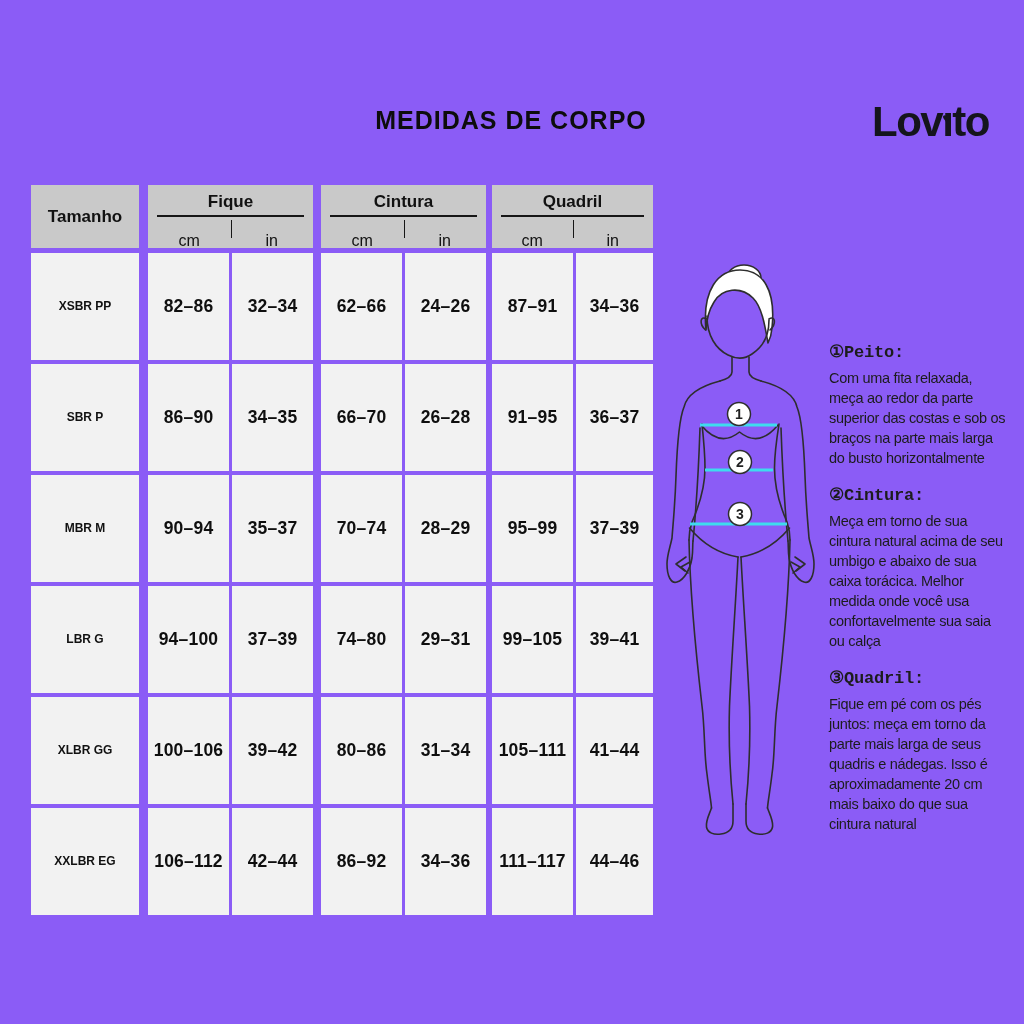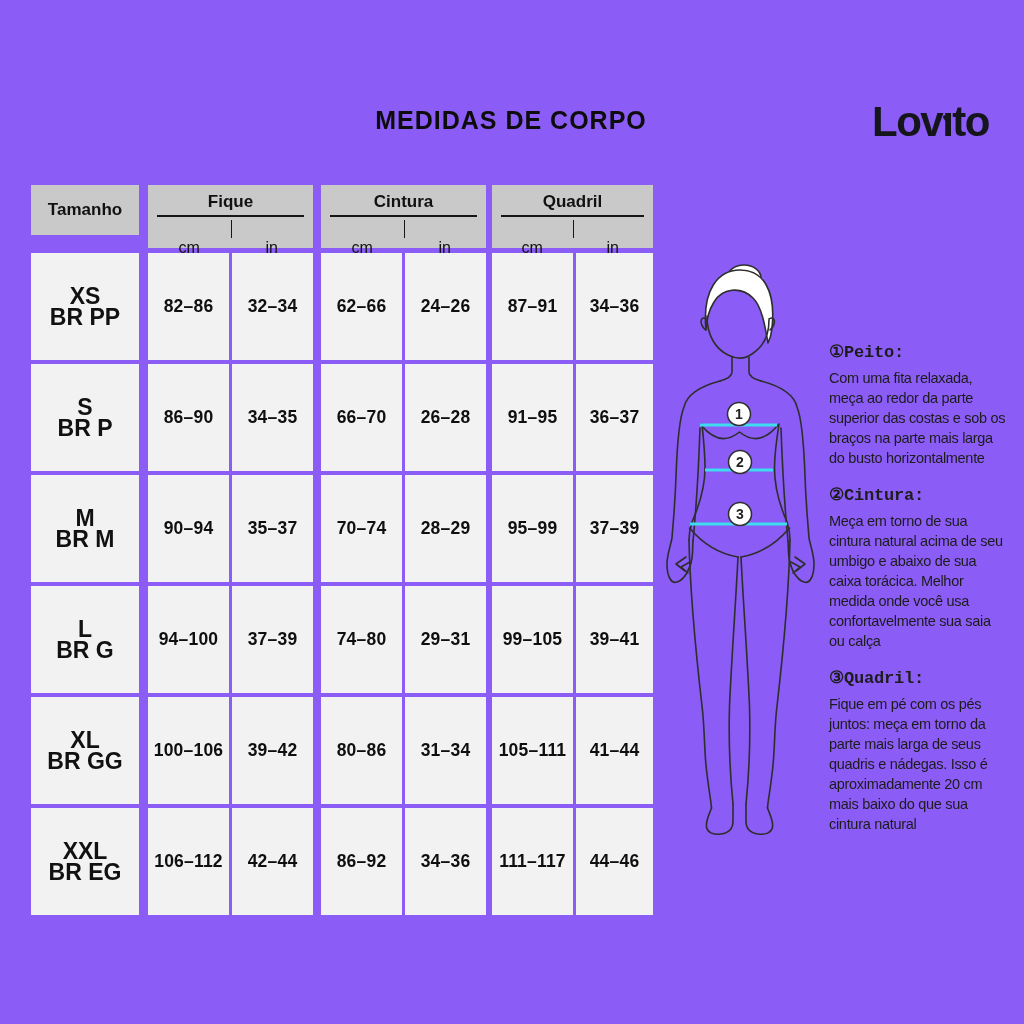--- a/index.html
+++ b/index.html
@@ -26,7 +26,7 @@
   .cell { background:#f2f2f2; }
   .hcell { background:#c9c9c9; }
   .size-head {
-    width:108px; height:50px; margin-right:9px; display:flex;
+    width:108px; height:63px; margin-right:9px; display:flex;
     align-items:center; justify-content:center; font-size:17px; font-weight:700;
   }
   .ghead { width:165px; height:63px; padding-top:7px; }

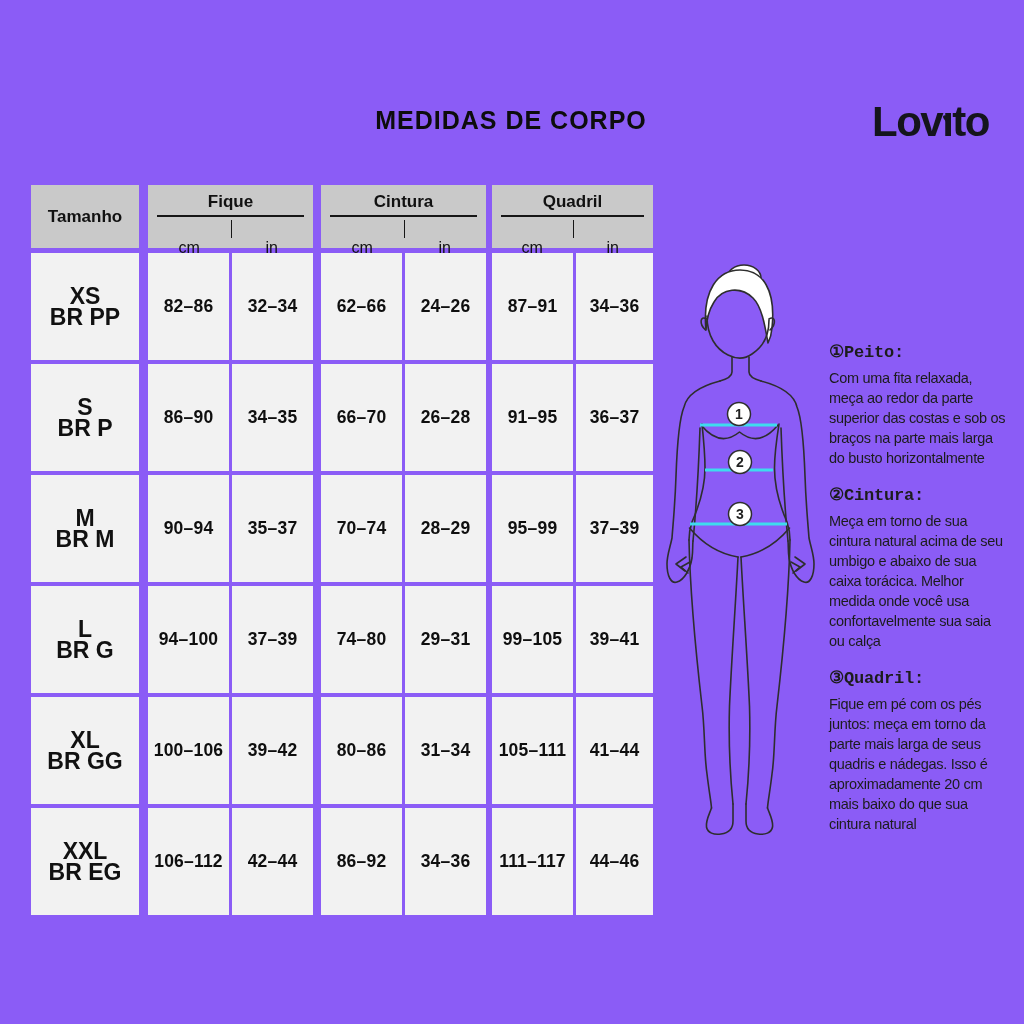--- a/index.html
+++ b/index.html
@@ -36,7 +36,7 @@
   .gname { text-align:center; font-size:17px; font-weight:700; line-height:20px; }
   .grule { height:1.5px; background:#161616; margin:3px 9px 0 9px; }
   .units { position:relative; display:flex; margin-top:1px; }
-  .units .u { flex:1; text-align:center; font-size:16px; font-weight:400; padding-top:21px; }
+  .units .u { flex:1; text-align:center; font-size:16px; font-weight:400; padding-top:14px; }
   .vline { position:absolute; left:50%; top:2px; width:1.5px; height:18px; background:#161616; }
   .size-cell {
     width:108px; height:107px; margin-right:9px; display:flex; flex-direction:column;

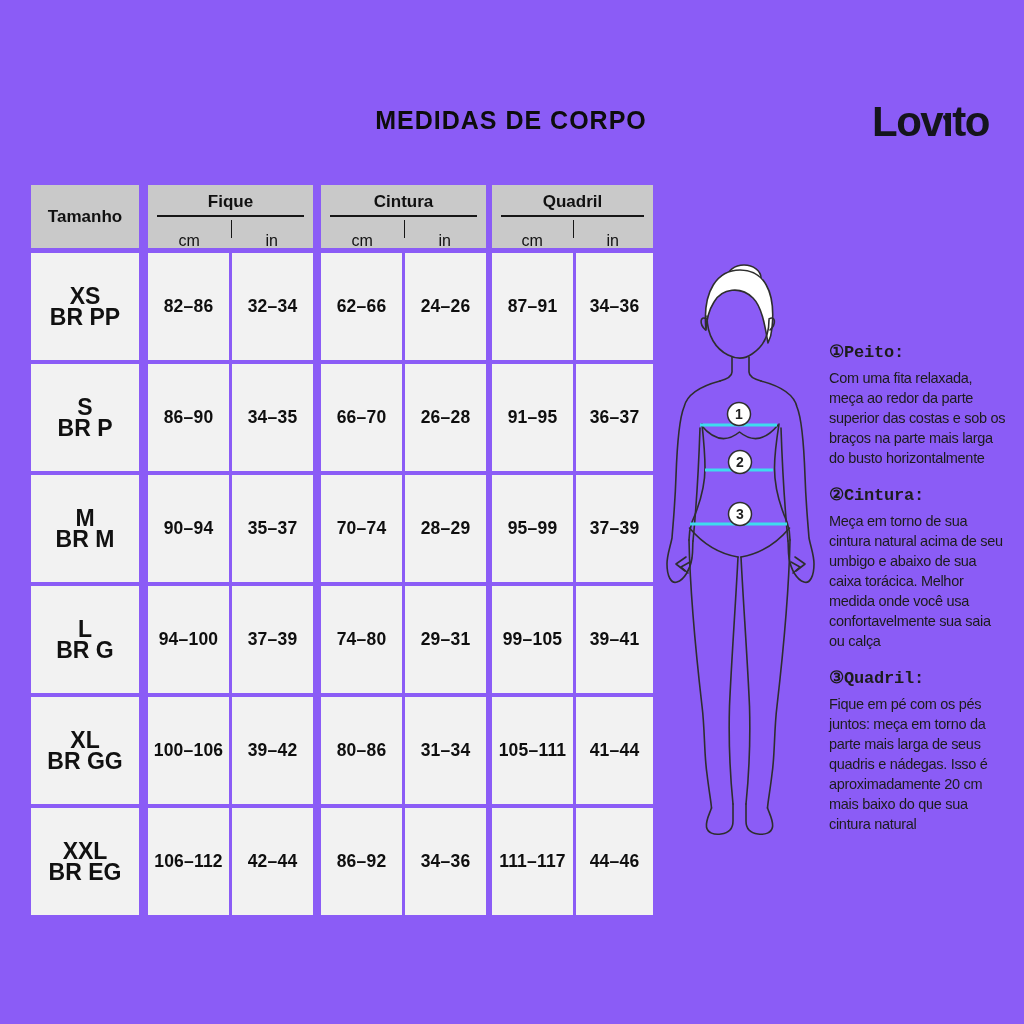--- a/index.html
+++ b/index.html
@@ -39,8 +39,8 @@
   .units .u { flex:1; text-align:center; font-size:16px; font-weight:400; padding-top:14px; }
   .vline { position:absolute; left:50%; top:2px; width:1.5px; height:18px; background:#161616; }
   .size-cell {
-    width:108px; height:107px; margin-right:9px; display:flex; flex-direction:column;
-    align-items:center; justify-content:center; font-size:23px; font-weight:700; line-height:21px;
+    width:108px; height:107px; margin-right:9px; display:flex; flex-direction:row;
+    align-items:center; justify-content:center; font-size:12px; font-weight:700; line-height:21px;
   }
   .val-cell {
     width:81px; height:107px; display:flex; align-items:center; justify-content:center;

